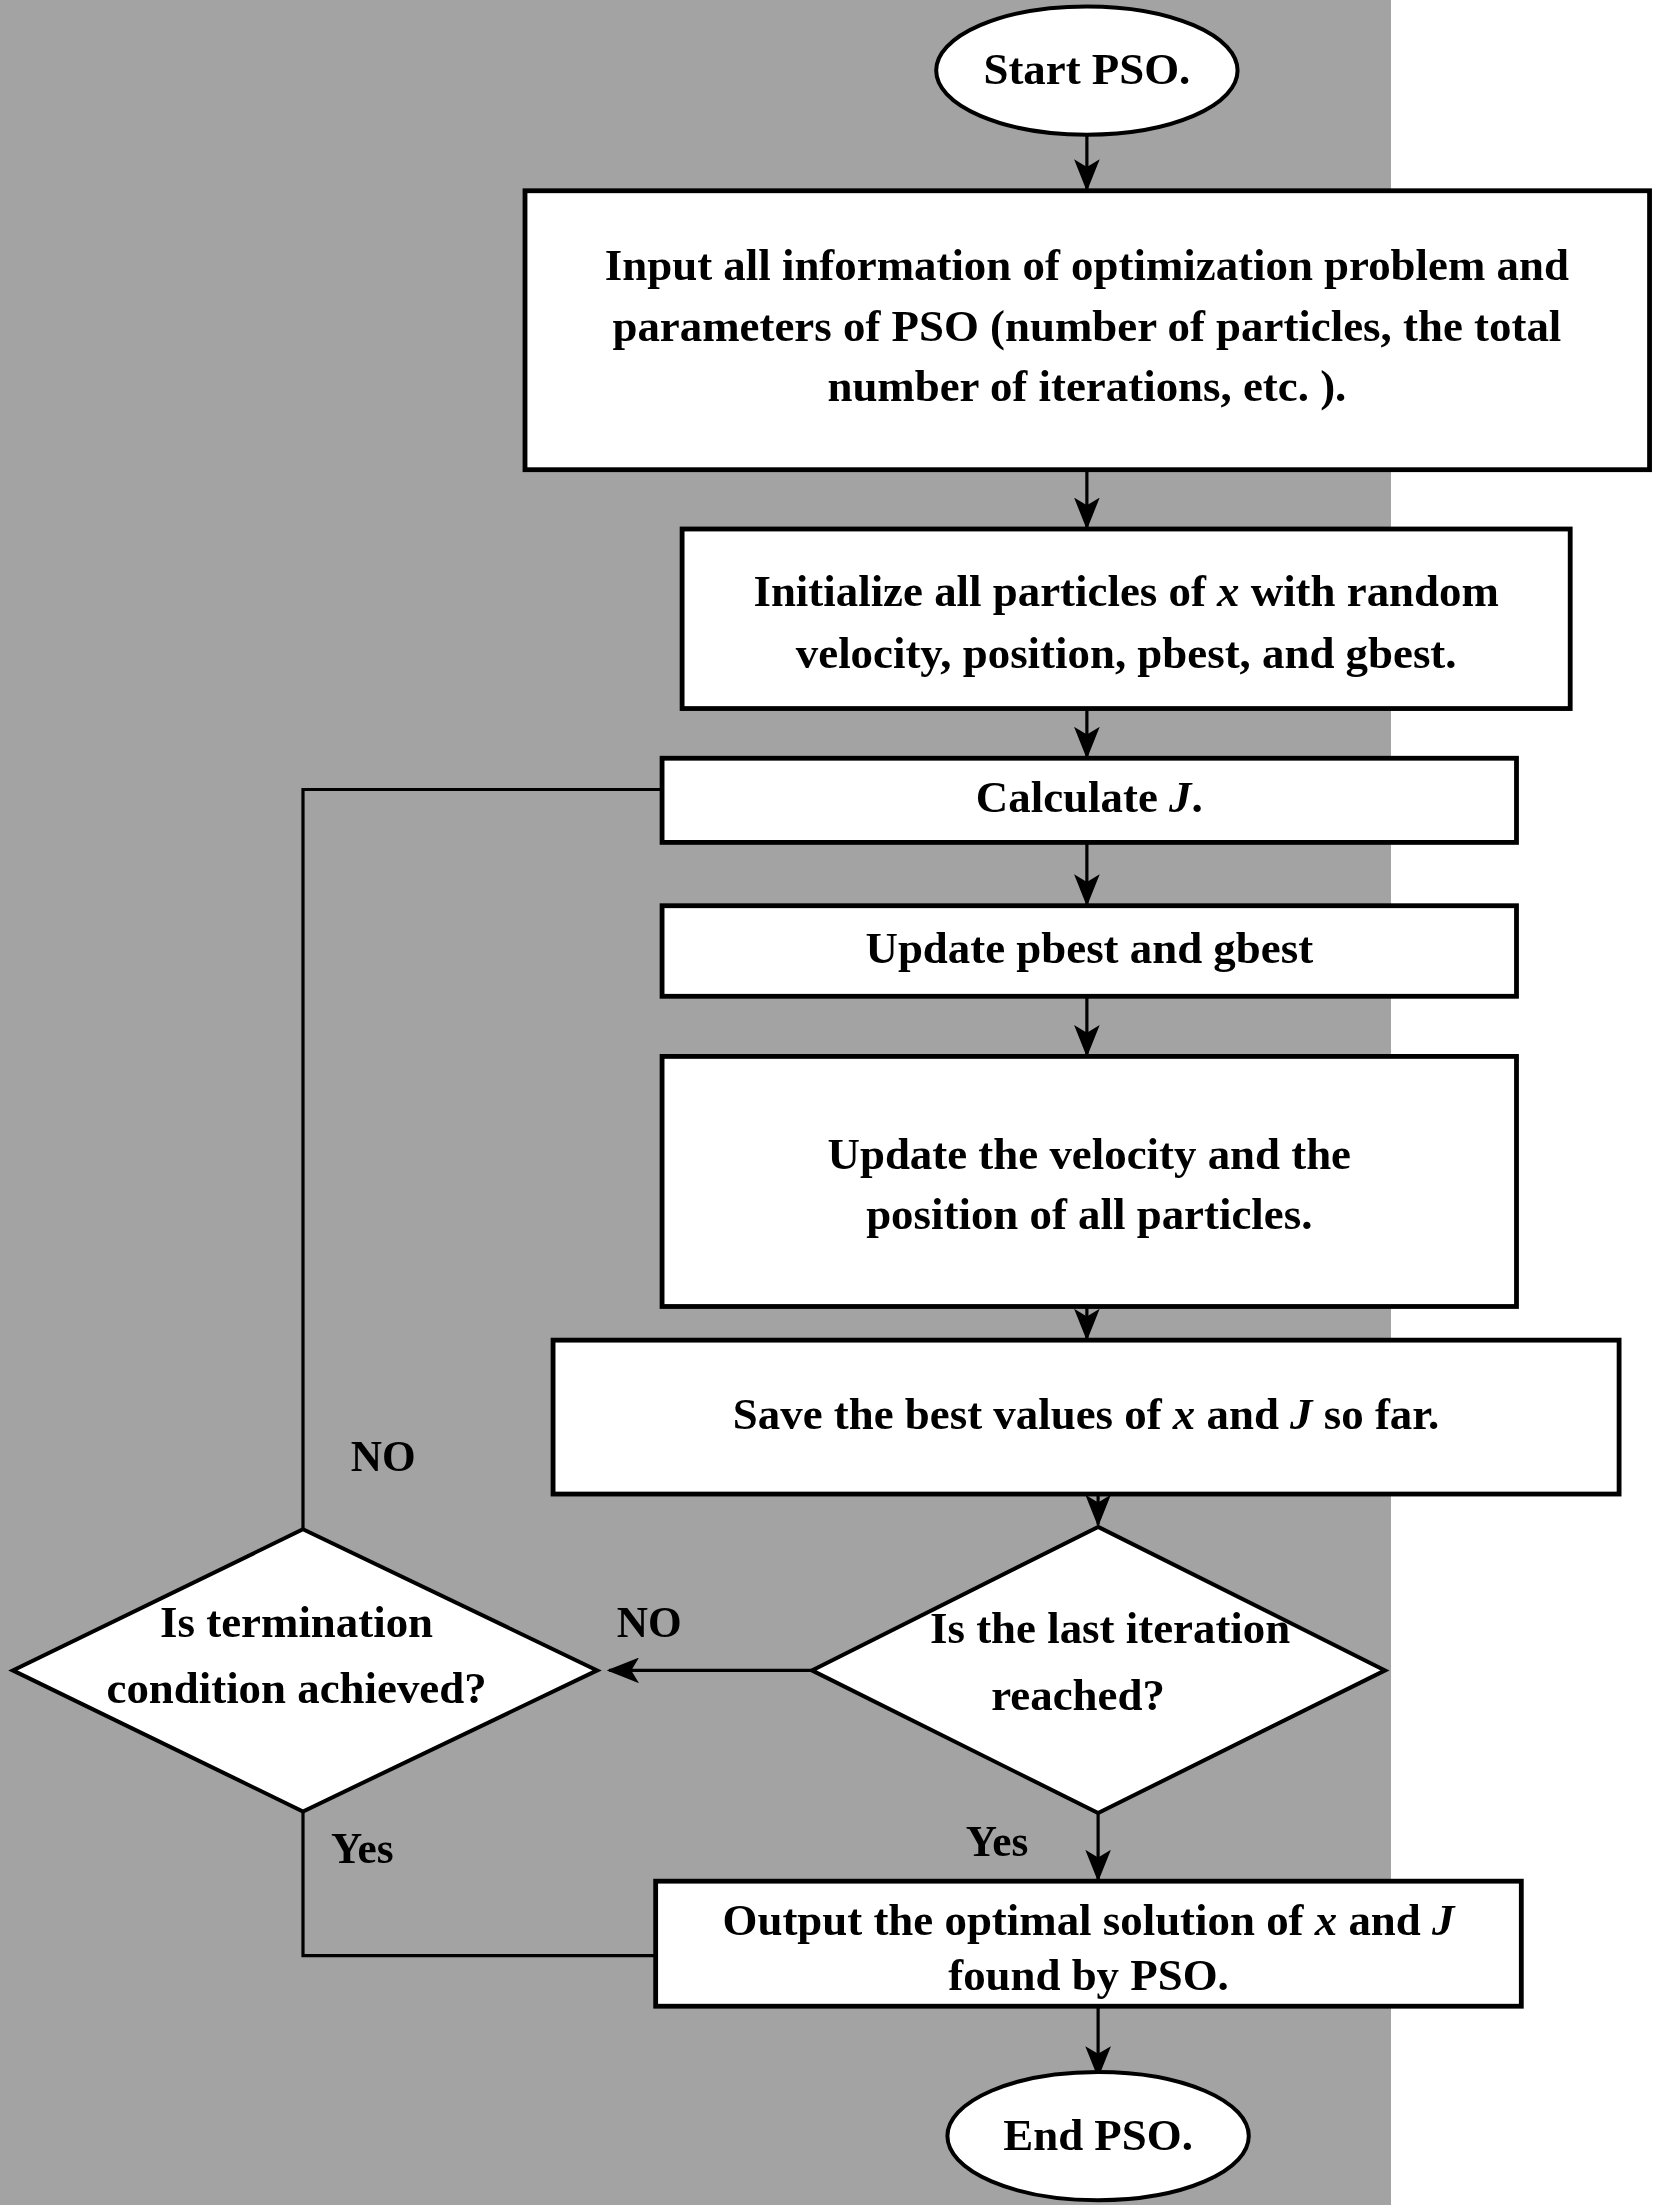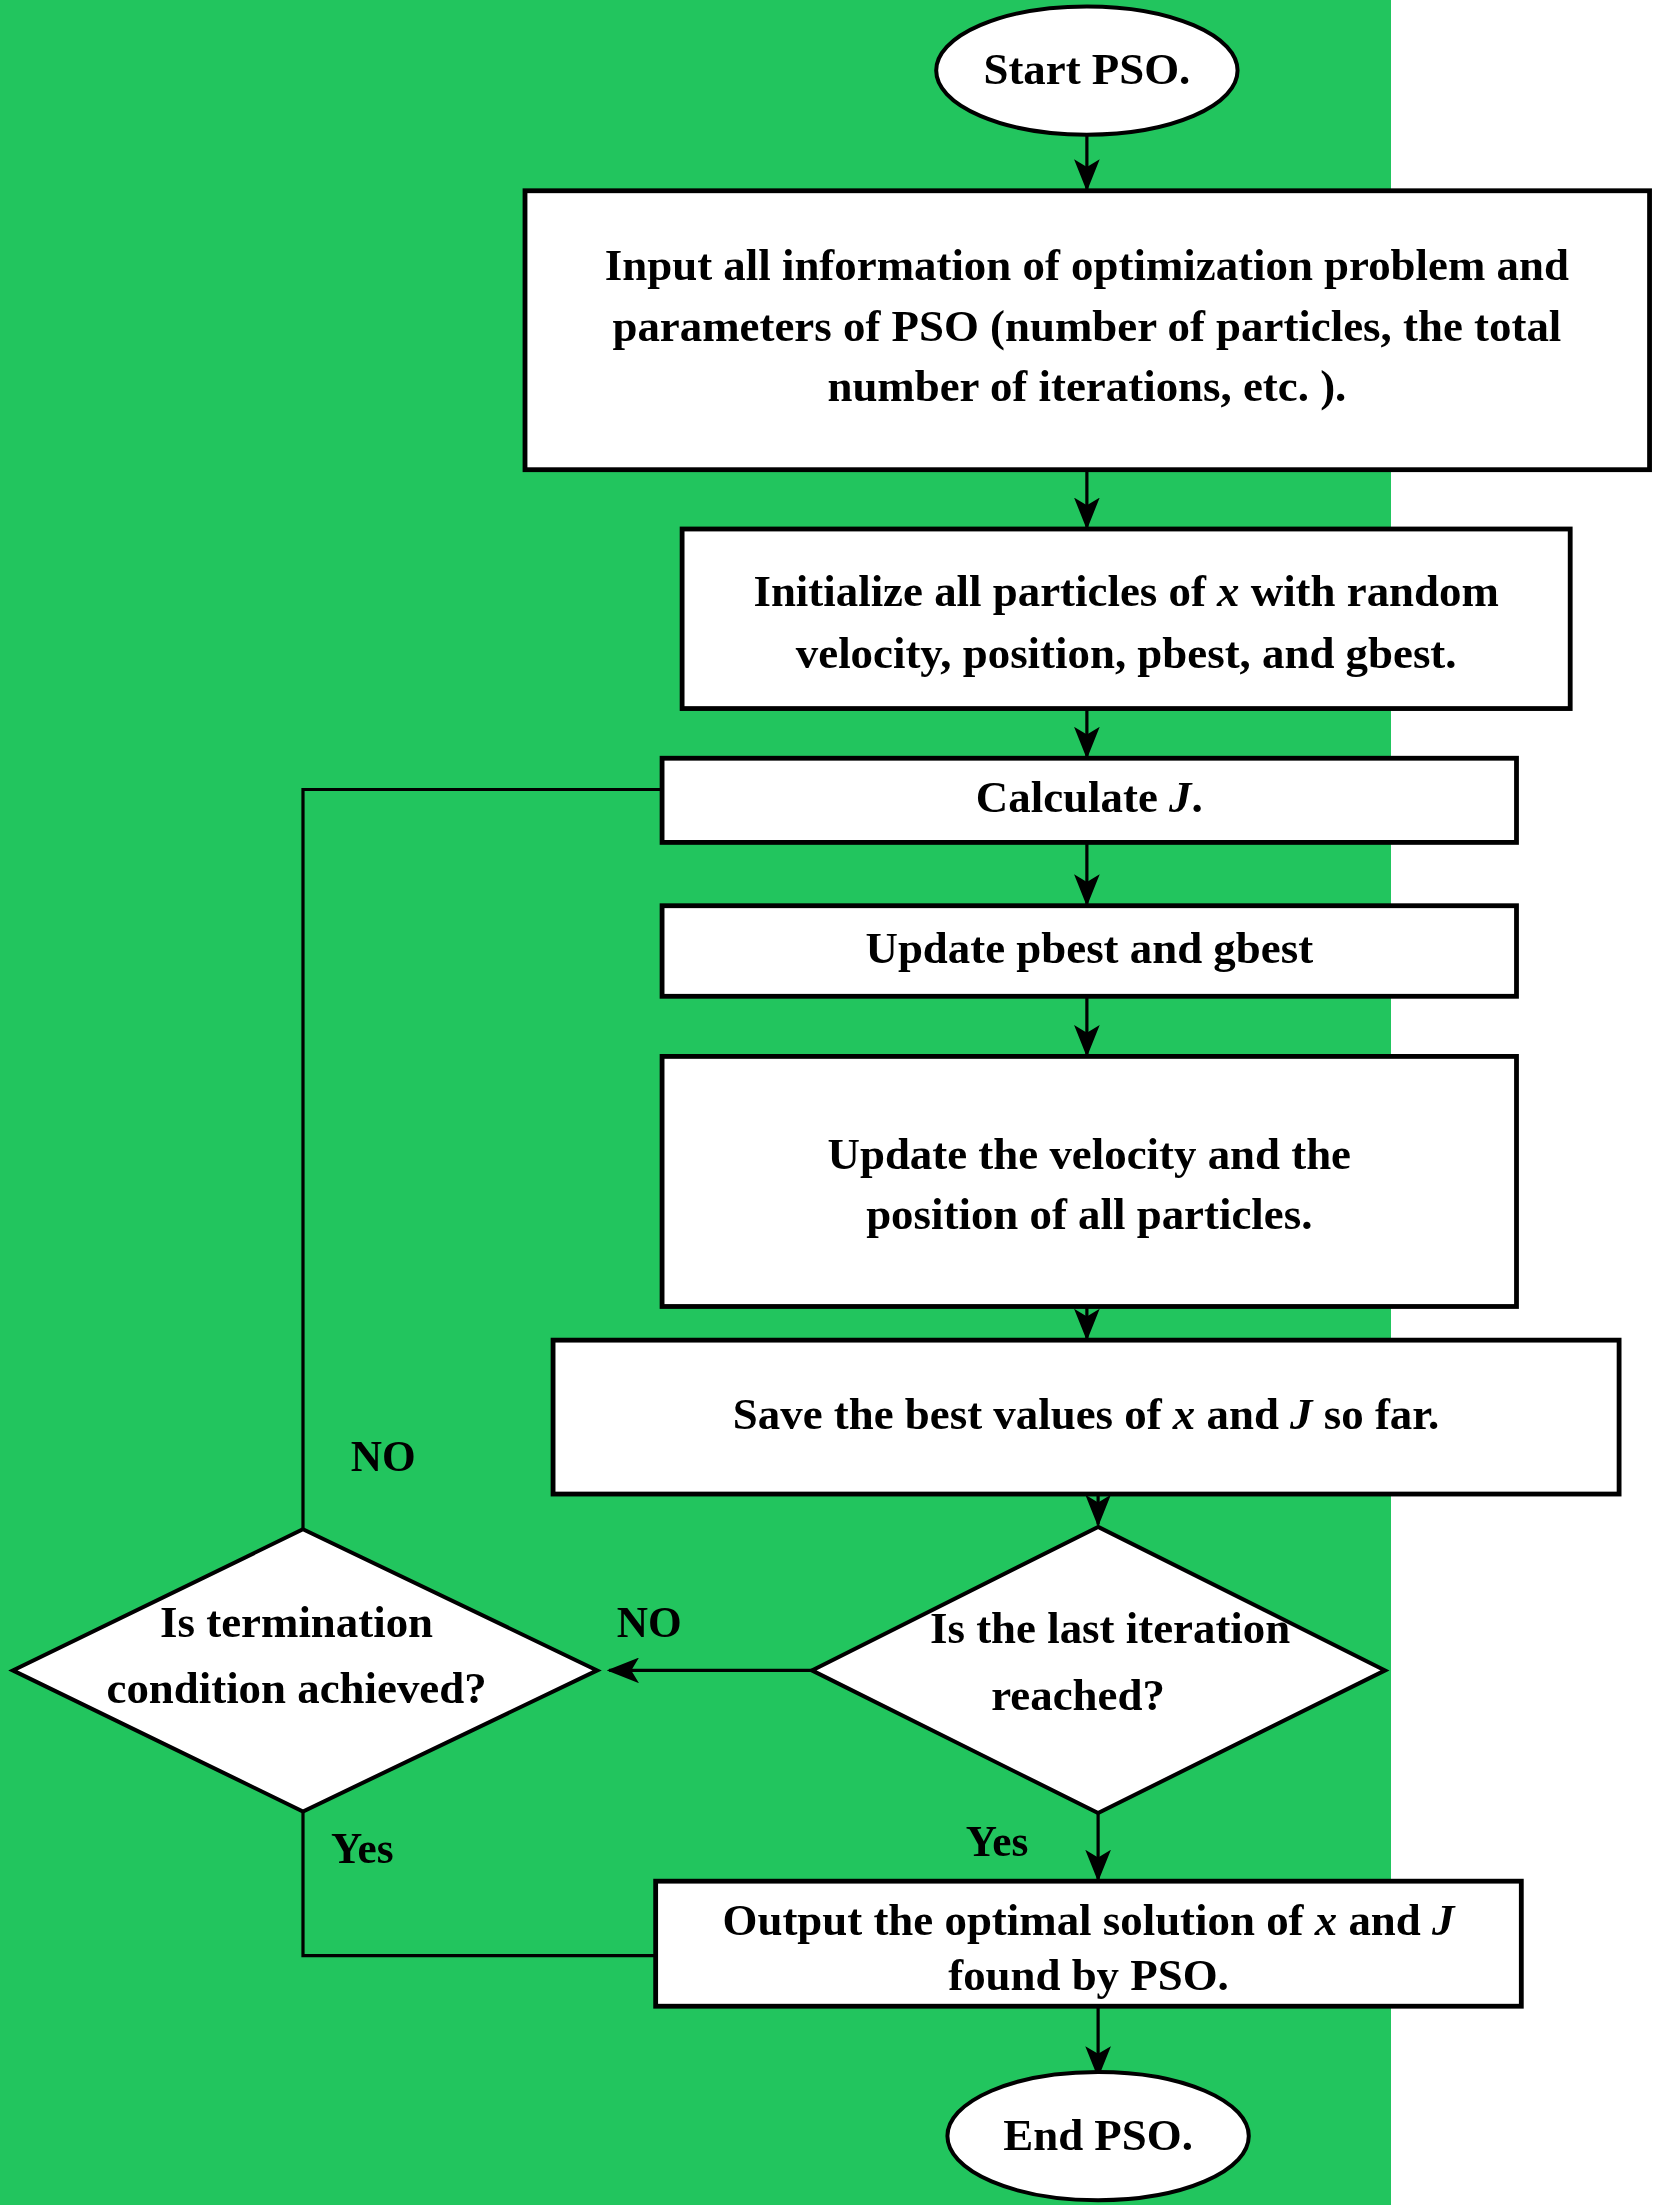--- a/index.html
+++ b/index.html
@@ -17,7 +17,7 @@
     position: relative;
     width: 1391px;
     height: 2205px;
-    background: #22c55e;
+    background: #a3a3a3;
   }
   svg#flow-svg {
     position: absolute;

